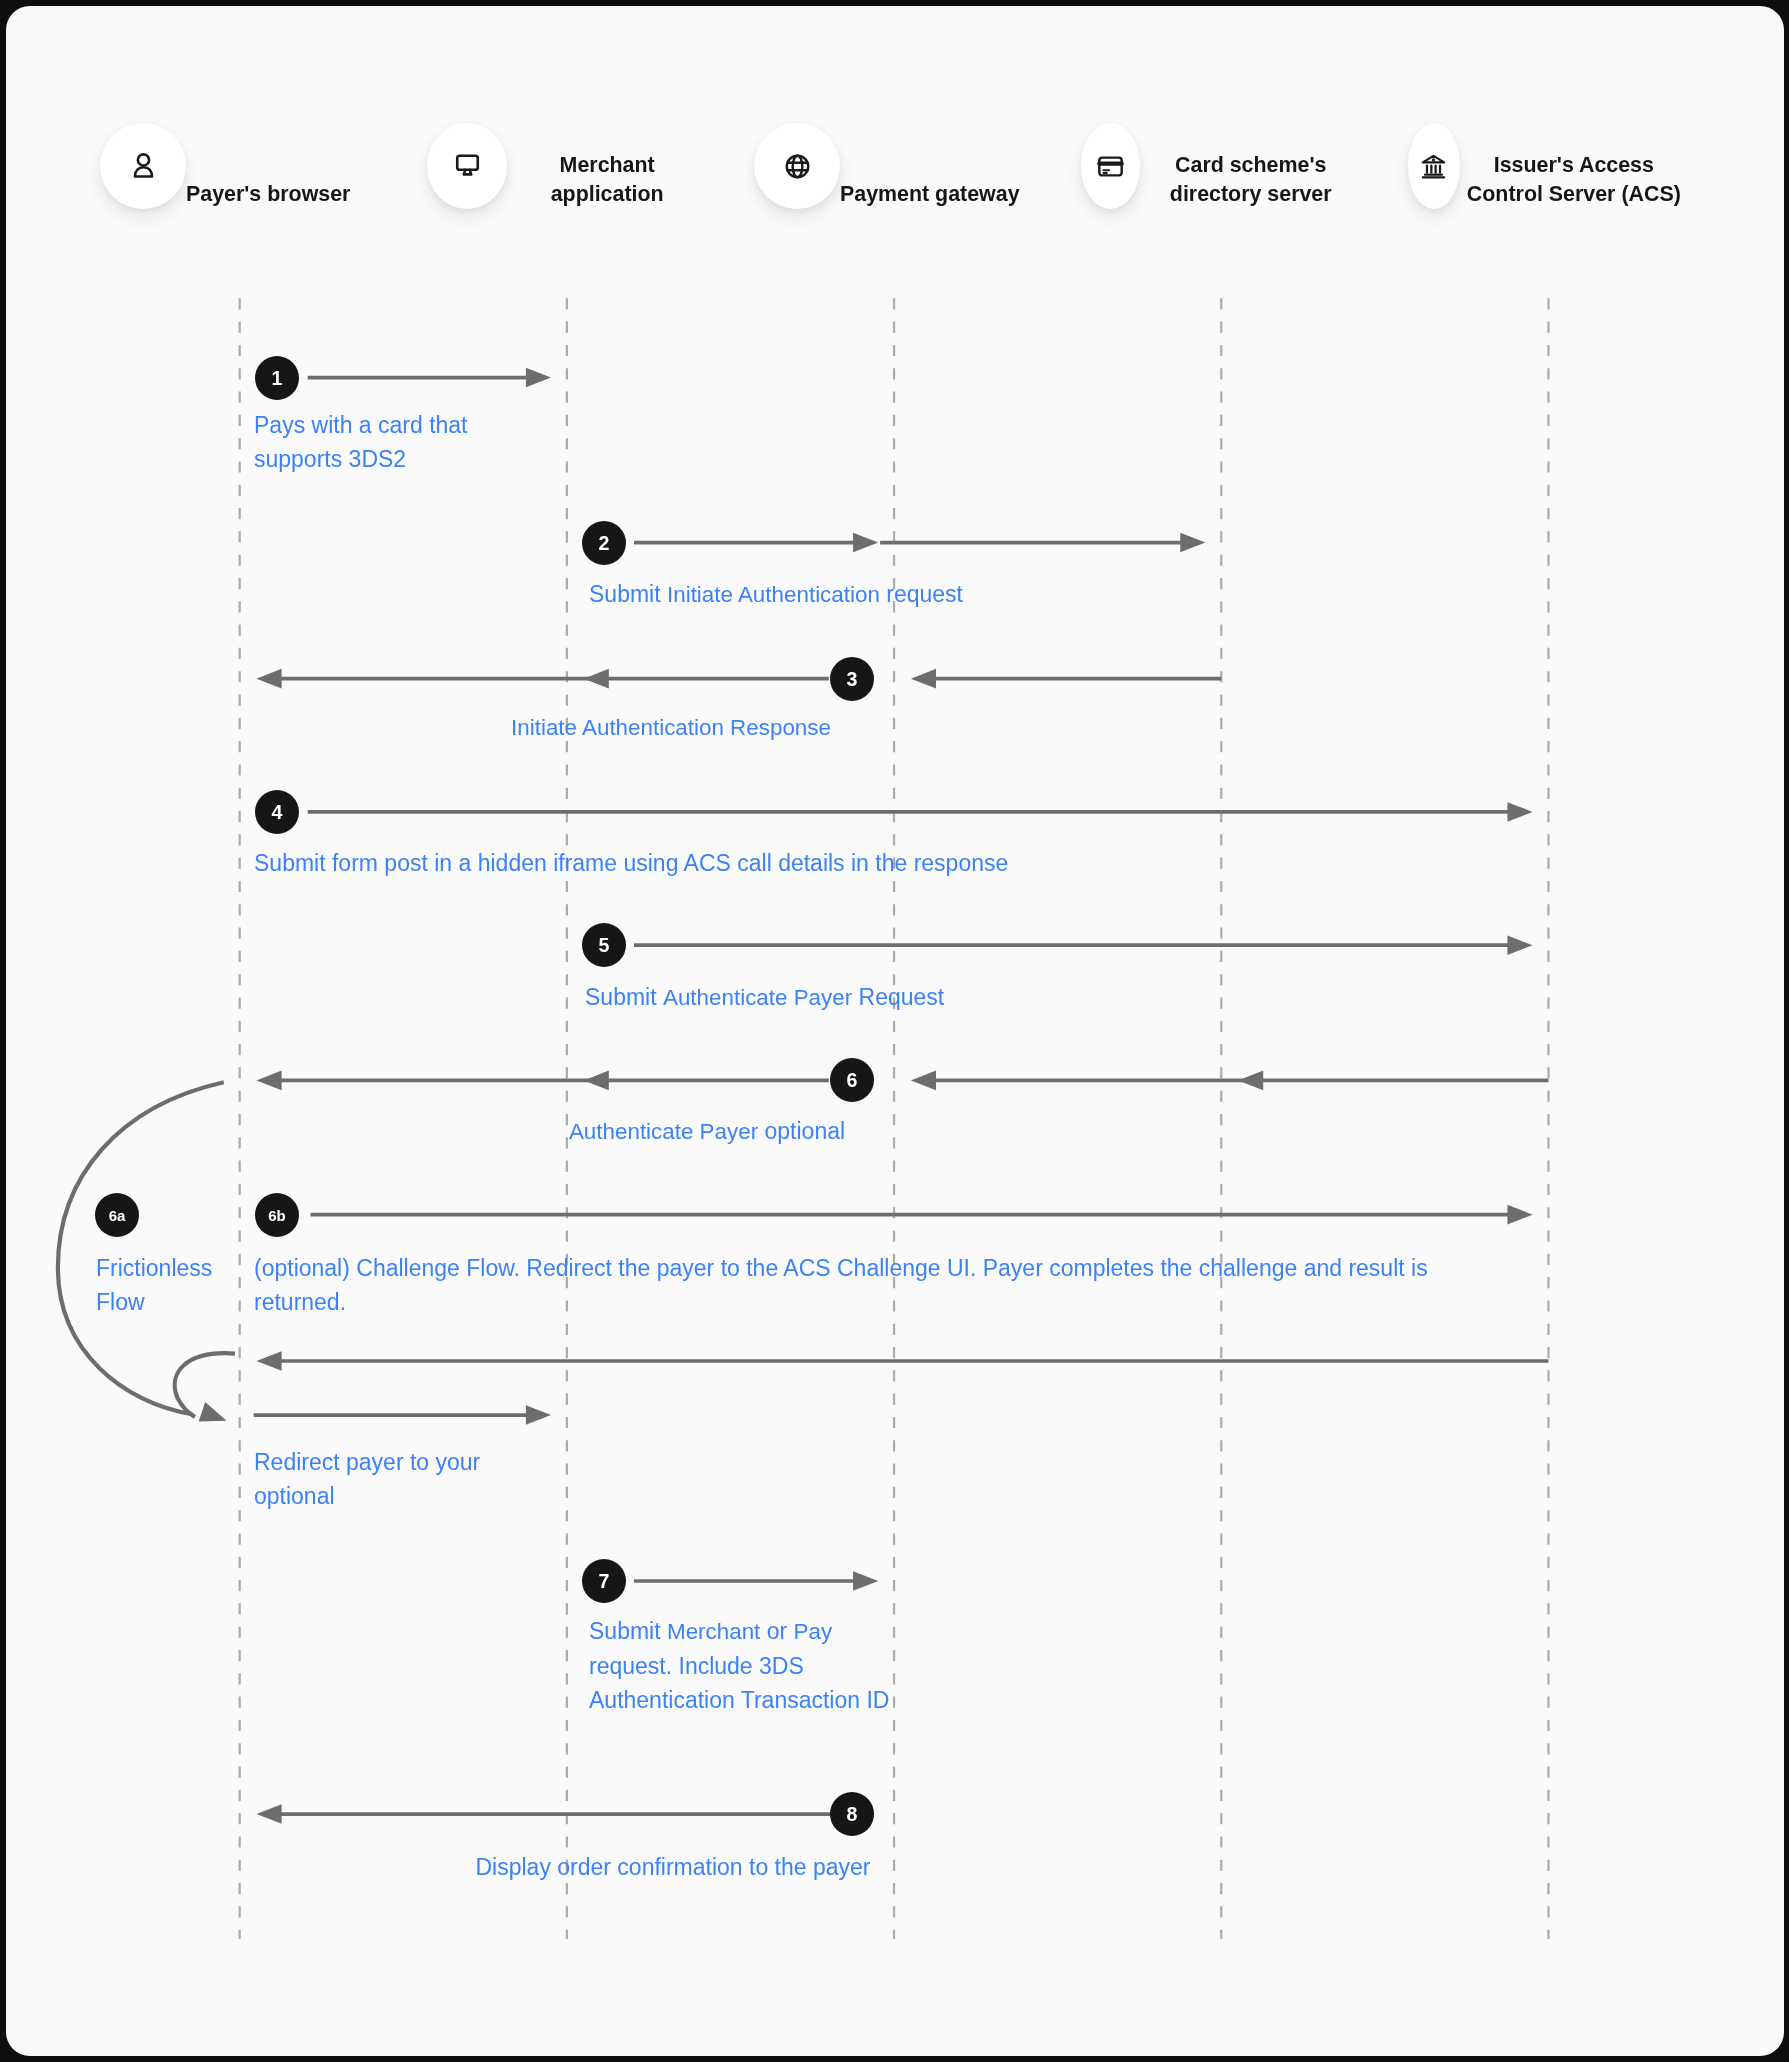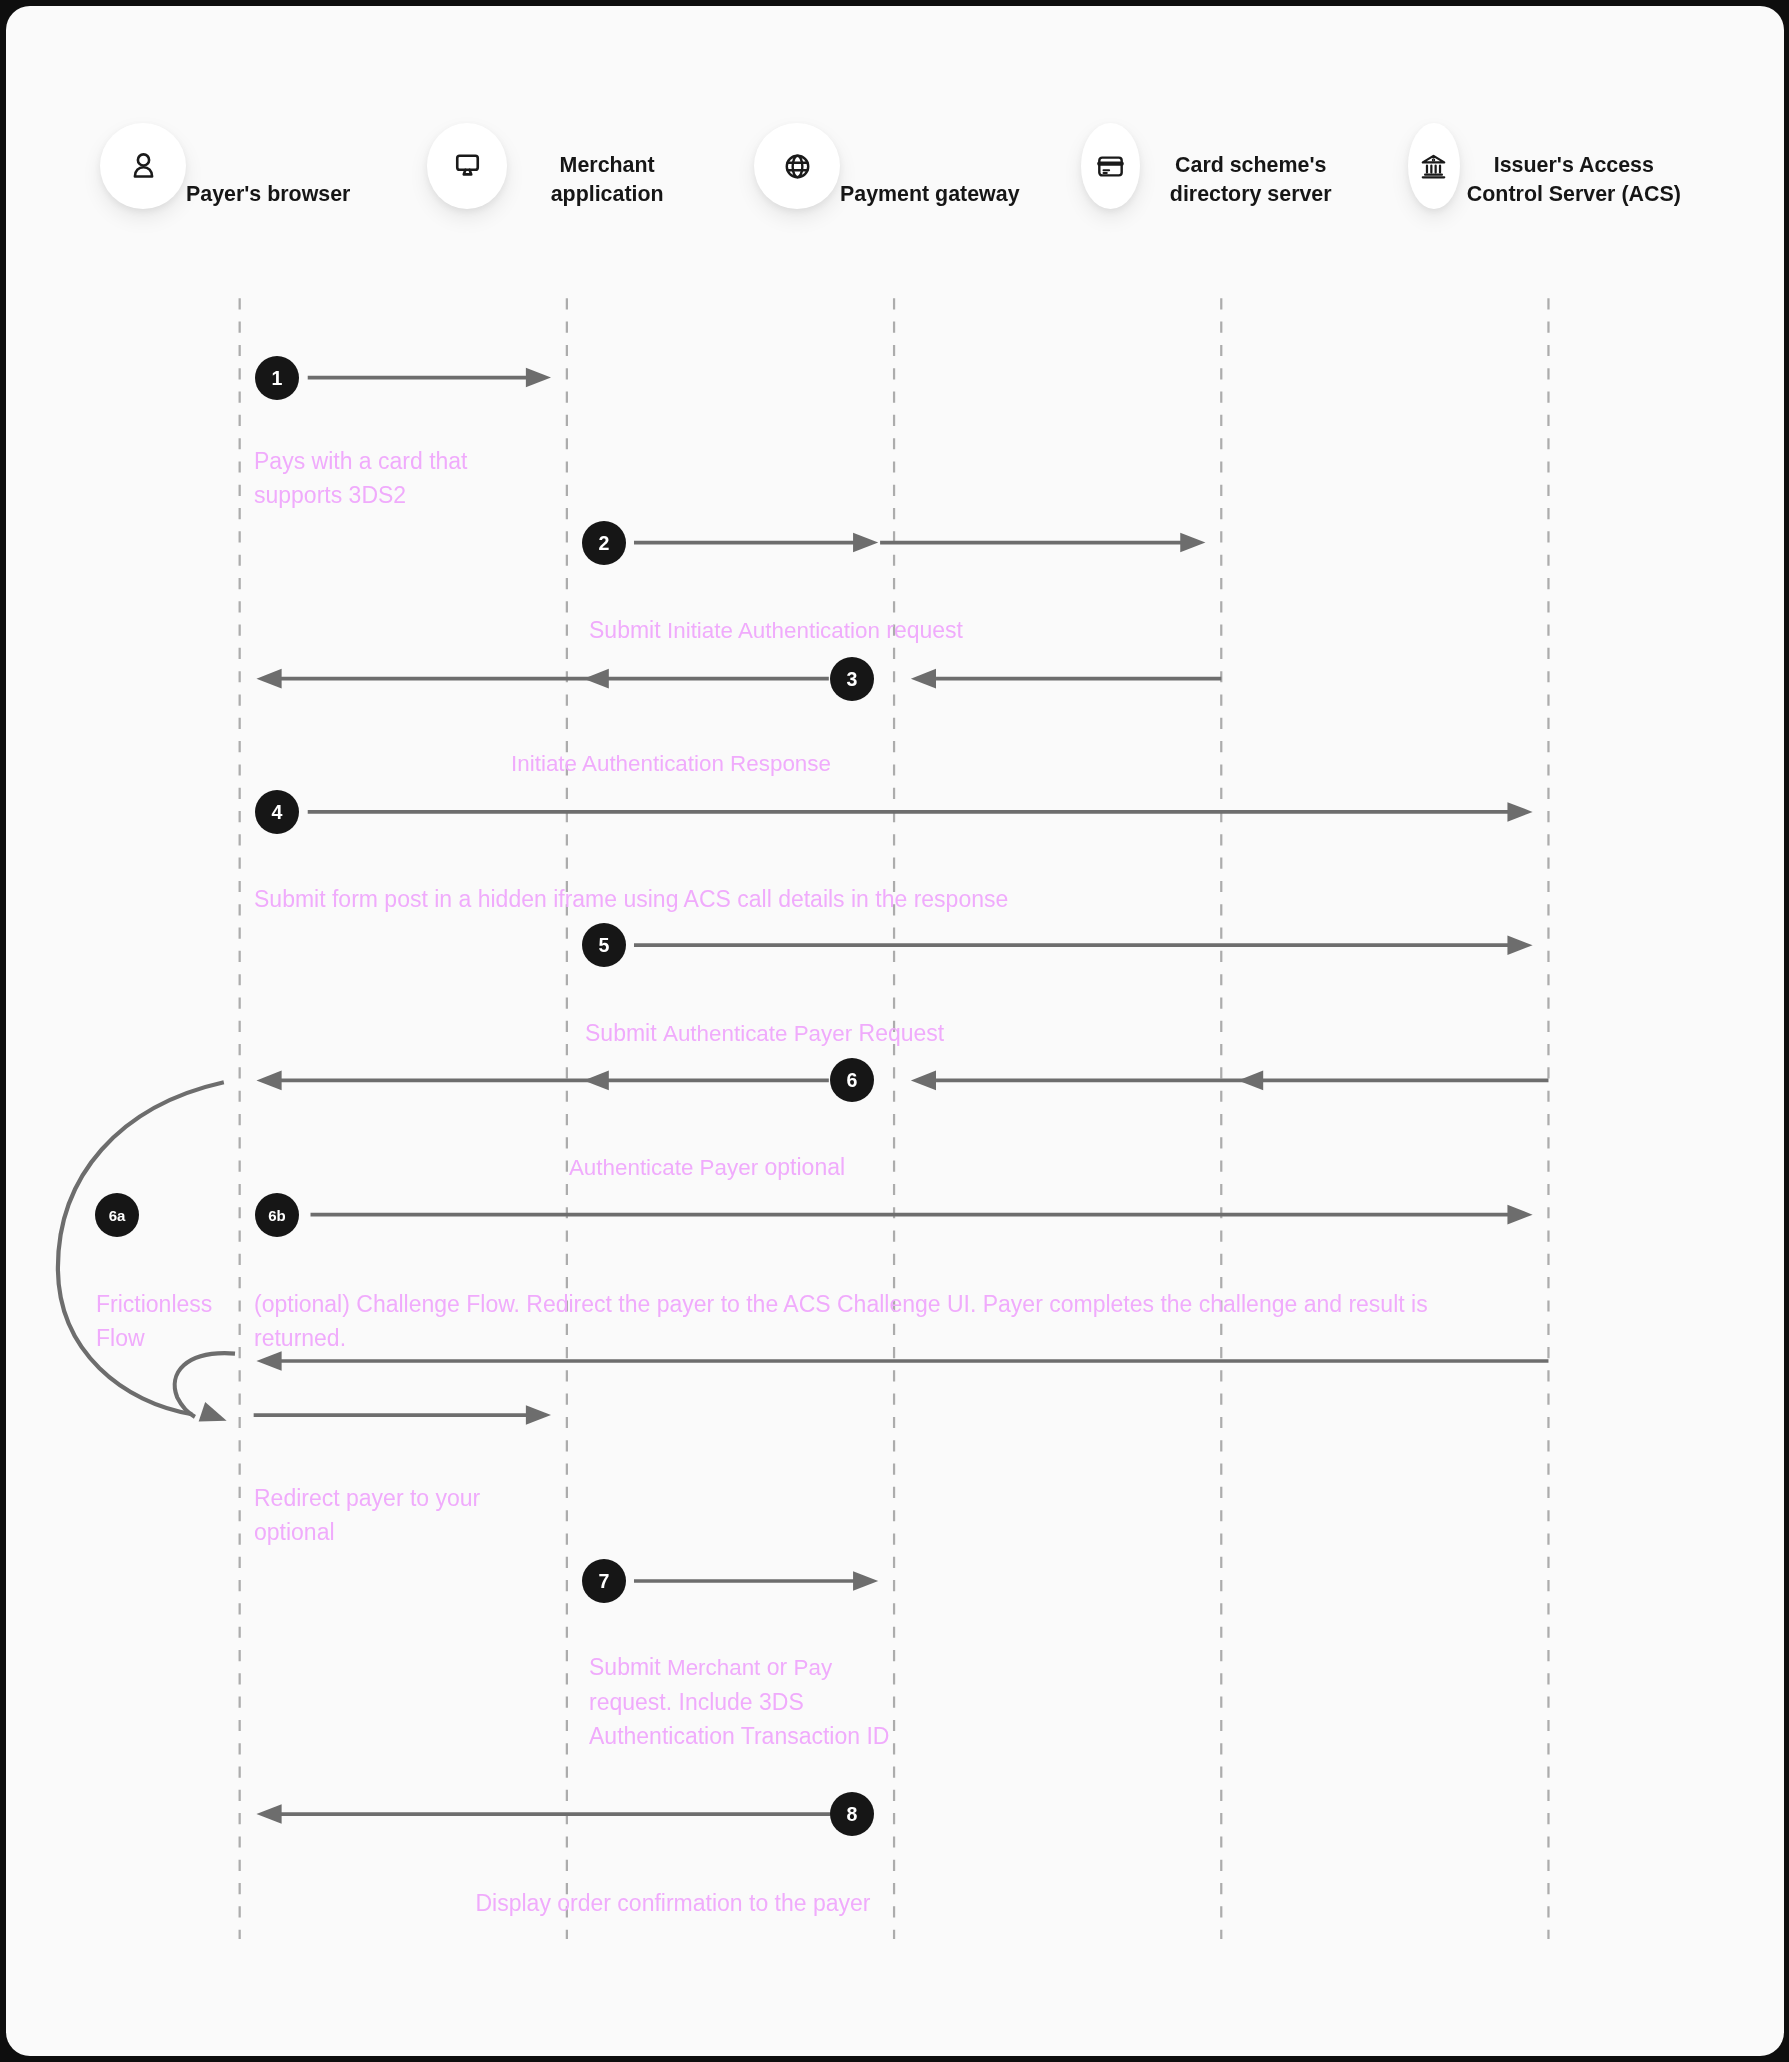--- a/index.html
+++ b/index.html
@@ -19,7 +19,7 @@
   .badge.two{font-size:15px;}
 
   
-  .txt{position:absolute;font-size:23px;line-height:34px;color:#f0abfc;margin-top:36px;}
+  .txt{position:absolute;font-size:23px;line-height:34px;color:#3b82f6;}
   .mono{font-family:Liberation Sans, sans-serif;font-size:22.4px;}
   .nowrap{white-space:nowrap;}
   .centerx{transform:translateX(-50%);}

